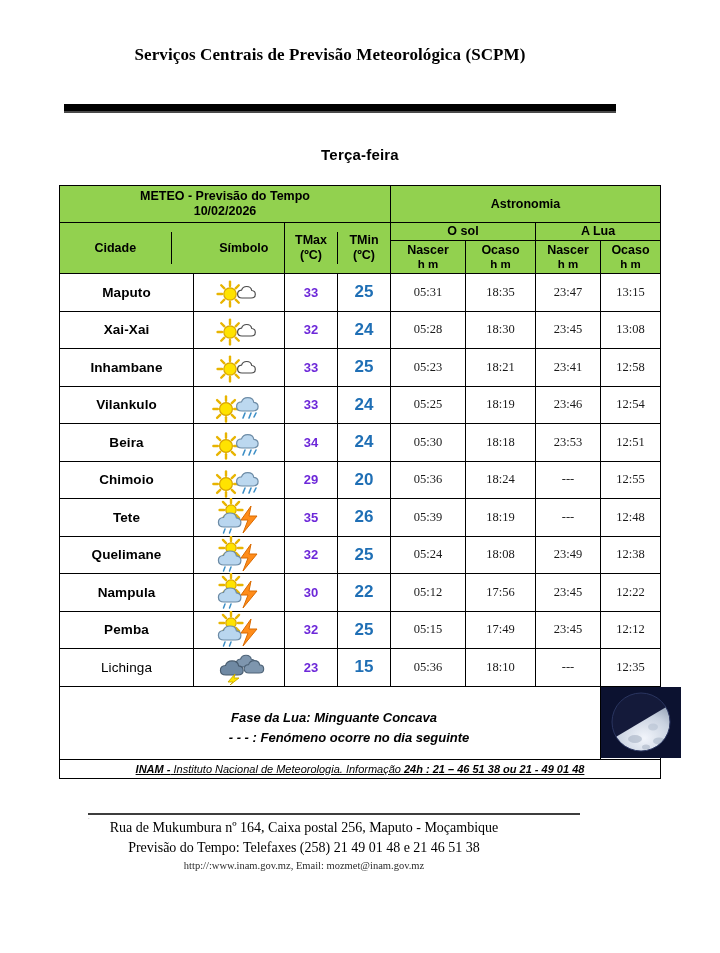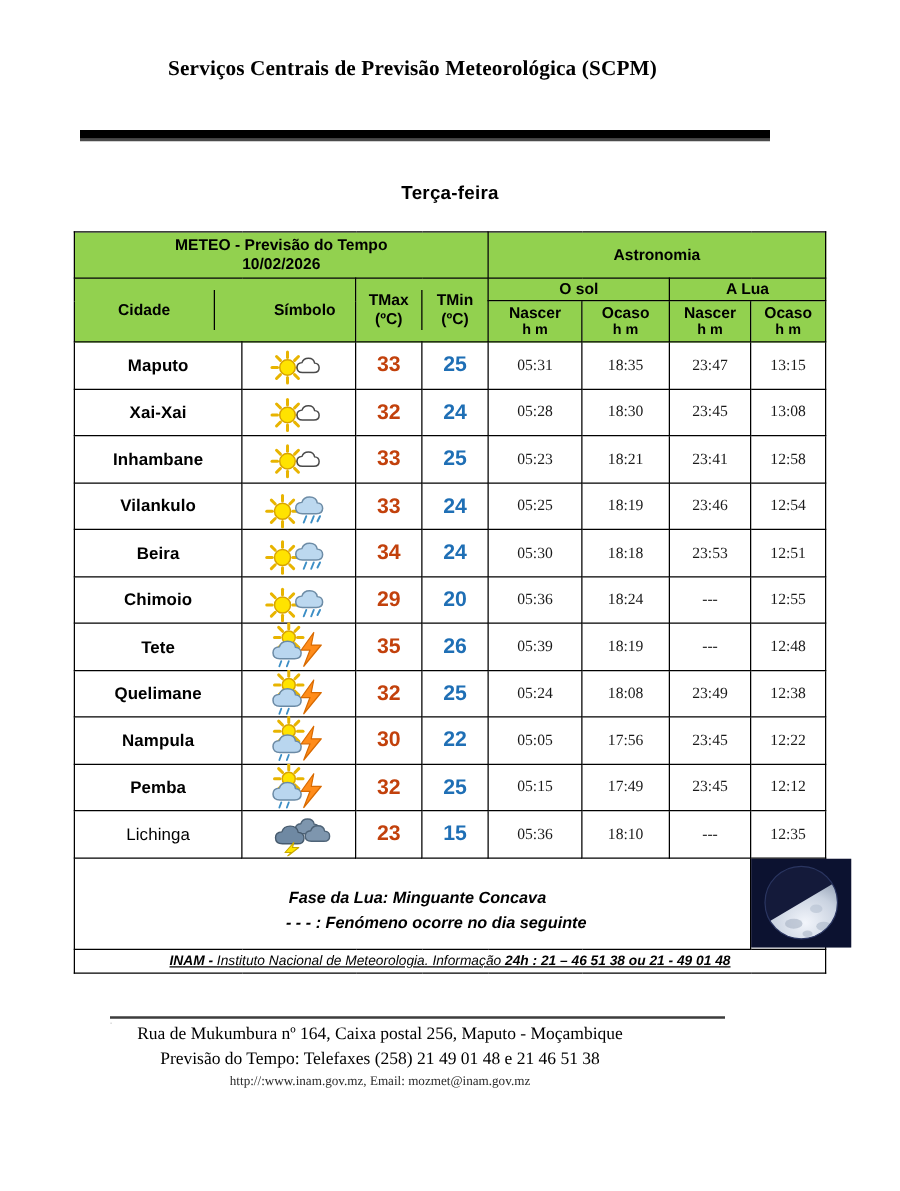--- a/index.html
+++ b/index.html
@@ -116,9 +116,9 @@
   td.city.light { font-weight: normal; font-size: 13.5px; }
   td.sym { padding: 0; }
   td.tmax {
-    color: #c2410c;
+    color: #6d28d9;
     font-weight: bold;
-    font-size: 17px;
+    font-size: 13px;
   }
   td.tmin {
     color: #1f6fb5;

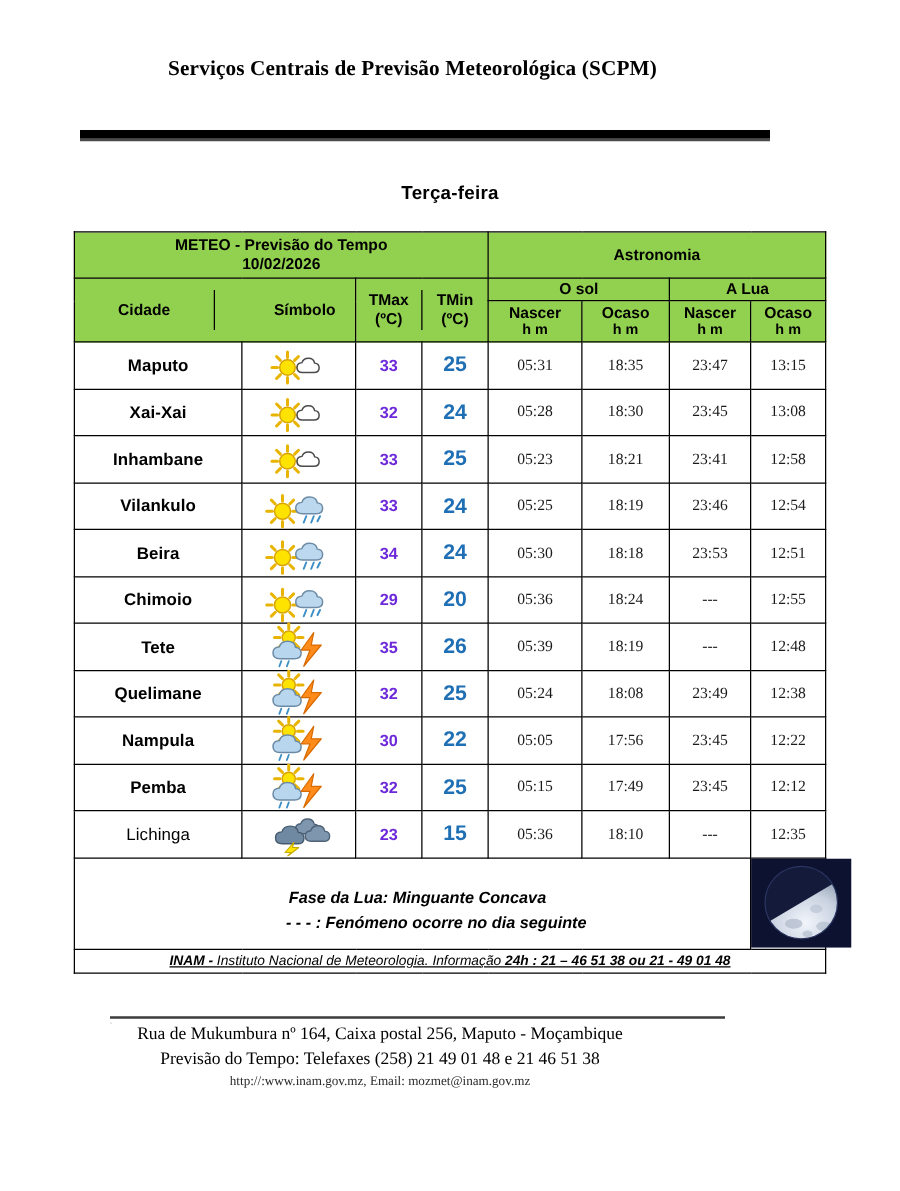--- a/index.html
+++ b/index.html
@@ -556,7 +556,7 @@
           </td>
           <td class="tmax">30</td>
           <td class="tmin">22</td>
-          <td class="astro">05:05</td>
+          <td class="astro">05:12</td>
           <td class="astro">17:56</td>
           <td class="astro">23:45</td>
           <td class="astro">12:22</td>

